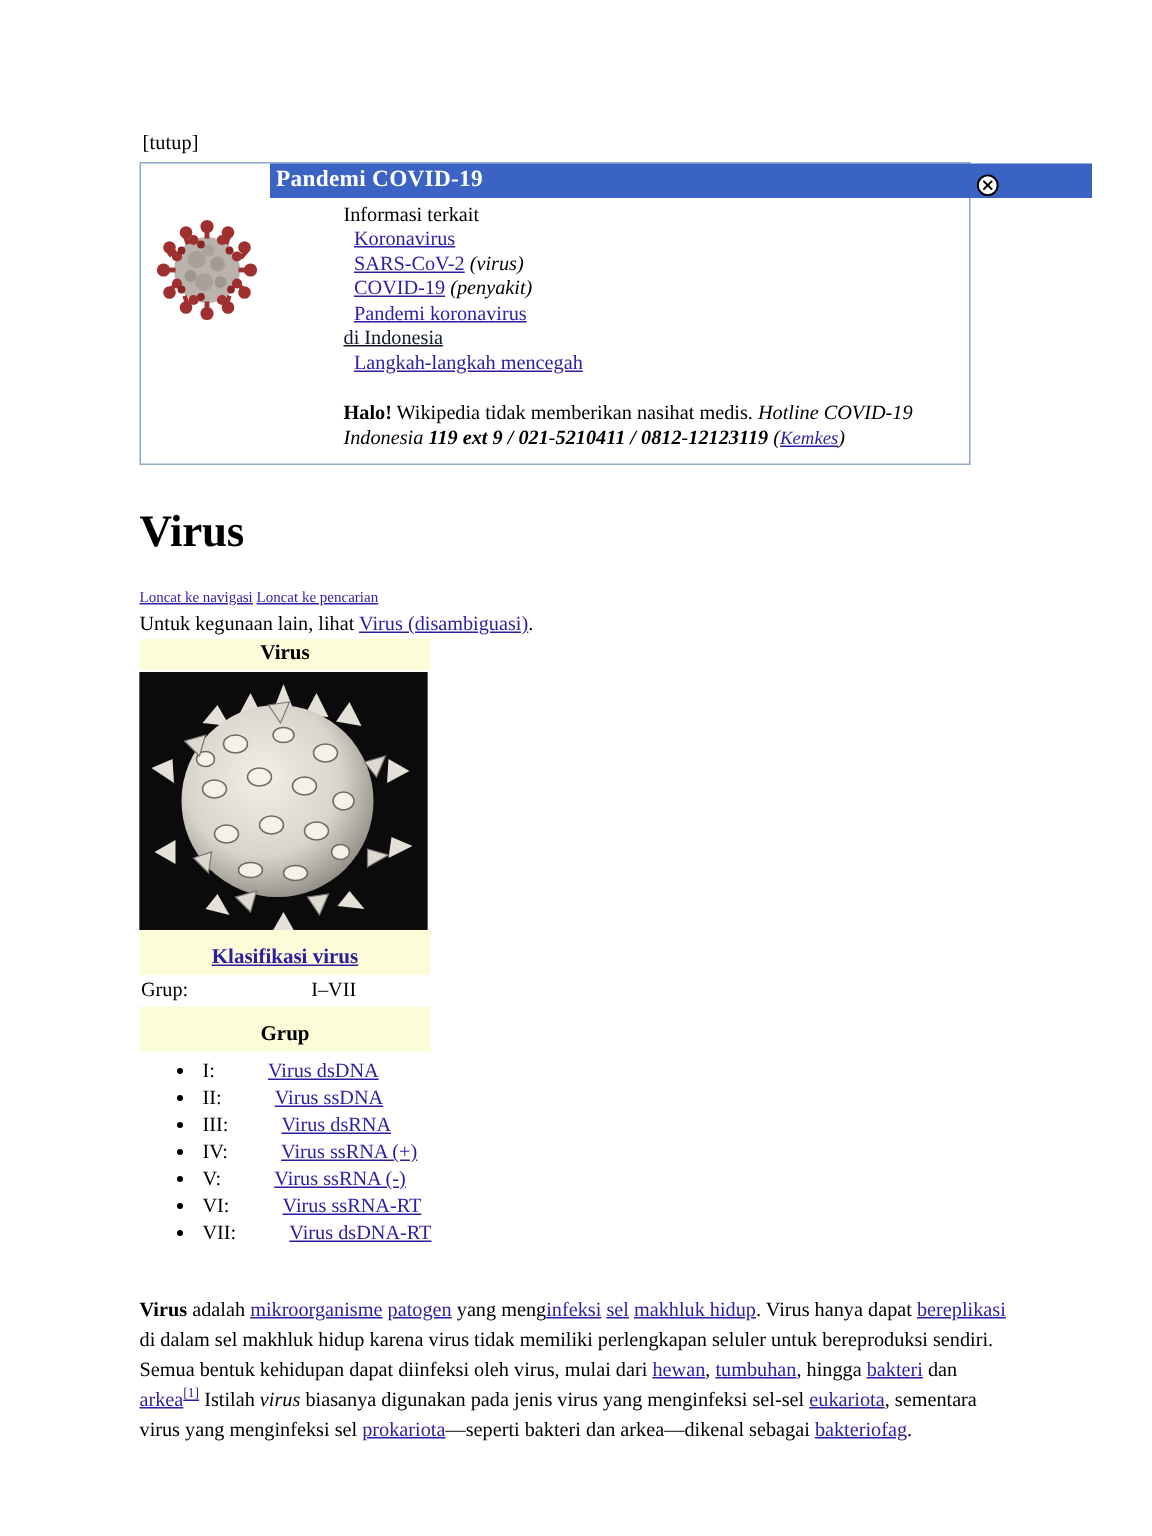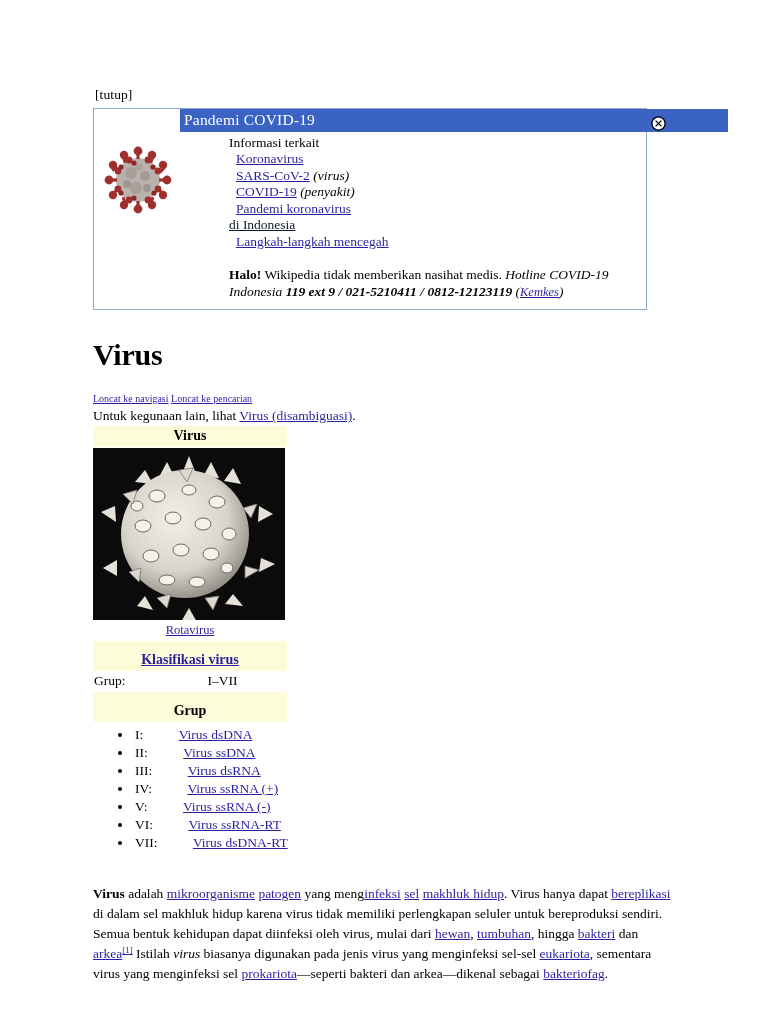--- a/index.html
+++ b/index.html
@@ -64,7 +64,7 @@
   .covid-title-bar {
     background: #3b63c4;
     color: #ffffff;
-    font-weight: normal;
+    font-weight: bold;
     font-size: 15.5px;
     line-height: 18px;
     padding: 2px 0 3px 4px;

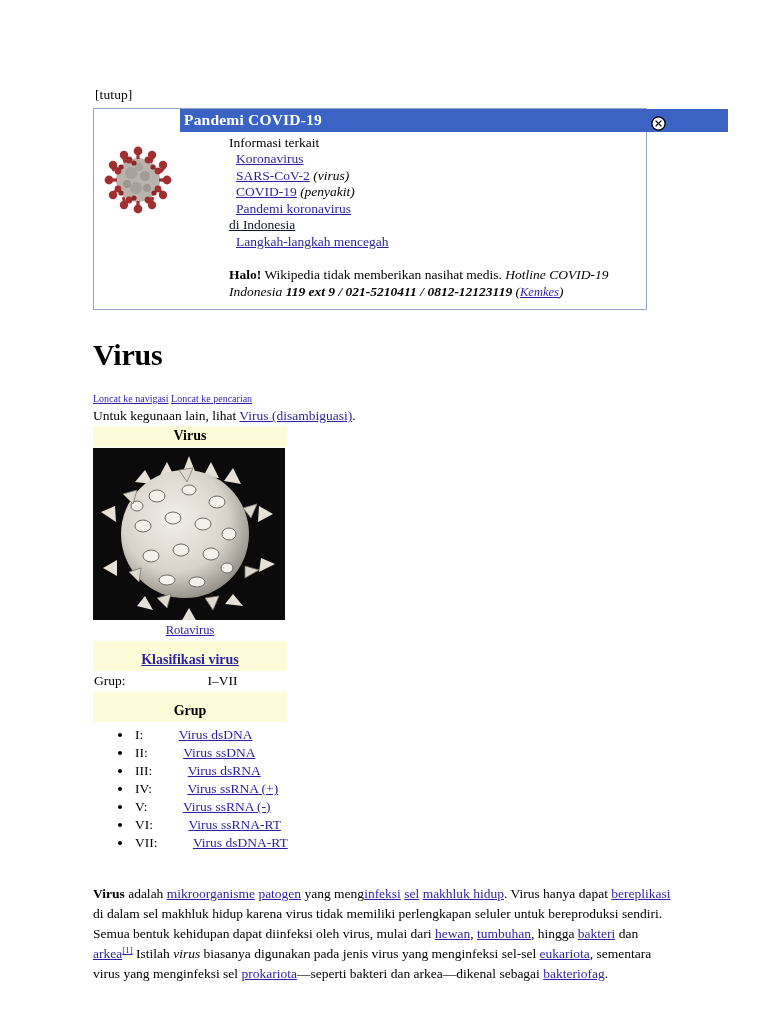--- a/index.html
+++ b/index.html
@@ -379,9 +379,6 @@
       </svg>
     </div>
 
-    <div class="ib-caption">
-      <a href="#">Rotavirus</a>
-    </div>
 
     <div class="ib-section">
       <a href="#">Klasifikasi virus</a>

